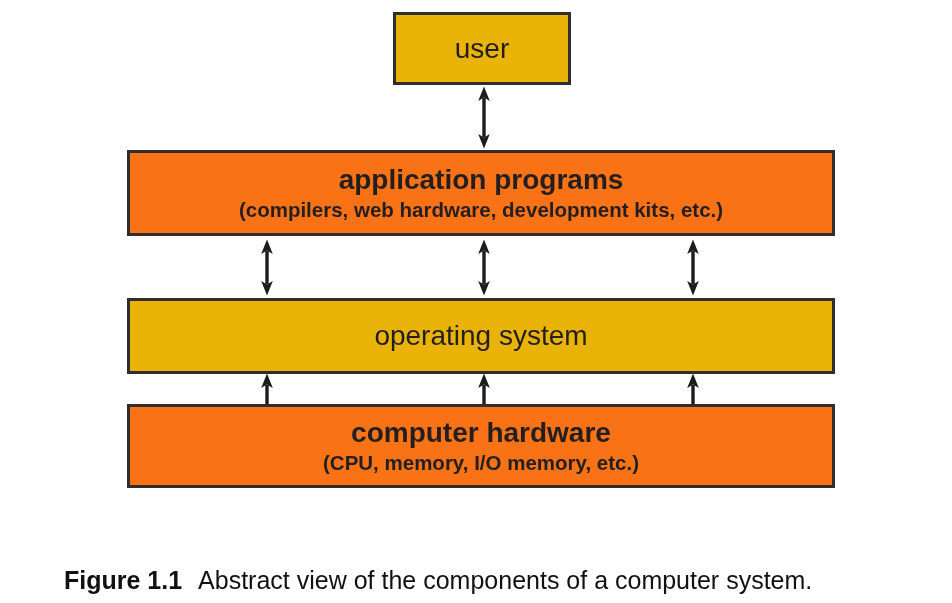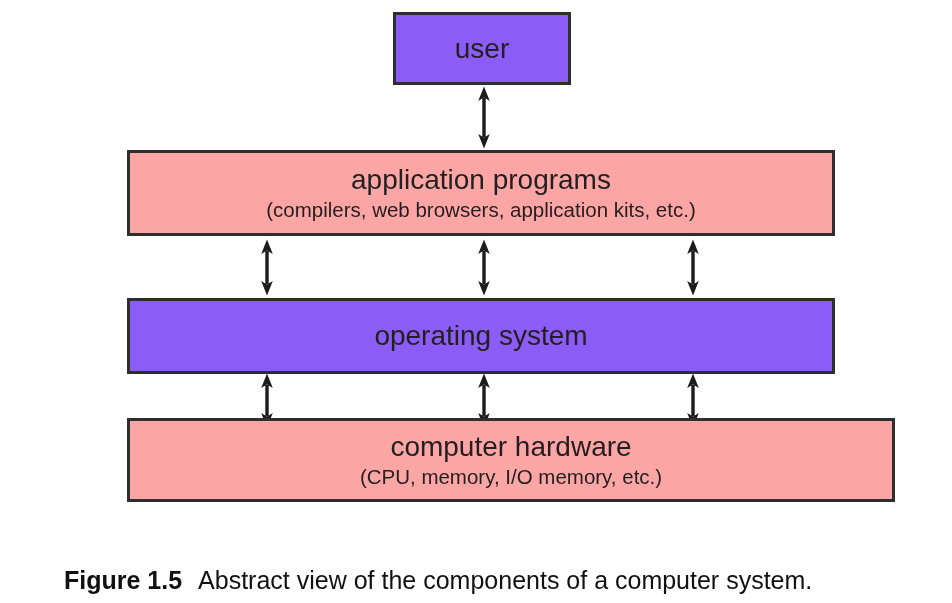--- a/index.html
+++ b/index.html
@@ -22,7 +22,7 @@
     color: #231f20;
     text-align: center;
   }
-  .blue { background: #8b5cf6; }
+  .blue { background: #eab308; }
   .gray { background: #fca5a5; }
   .box-user { left: 393px; top: 12px;  width: 178px; height: 73px; }
   .box-apps { left: 127px; top: 150px; width: 708px; height: 86px; }

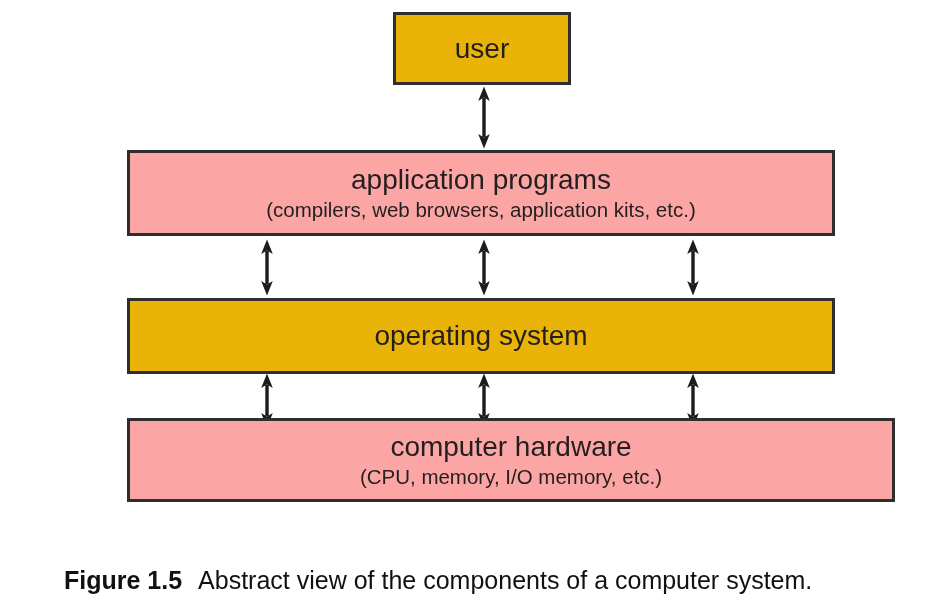--- a/index.html
+++ b/index.html
@@ -23,7 +23,7 @@
     text-align: center;
   }
   .blue { background: #eab308; }
-  .gray { background: #fca5a5; }
+  .gray { background: #f97316; font-weight: bold; }
   .box-user { left: 393px; top: 12px;  width: 178px; height: 73px; }
   .box-apps { left: 127px; top: 150px; width: 708px; height: 86px; }
   .box-os   { left: 127px; top: 298px; width: 708px; height: 76px; }

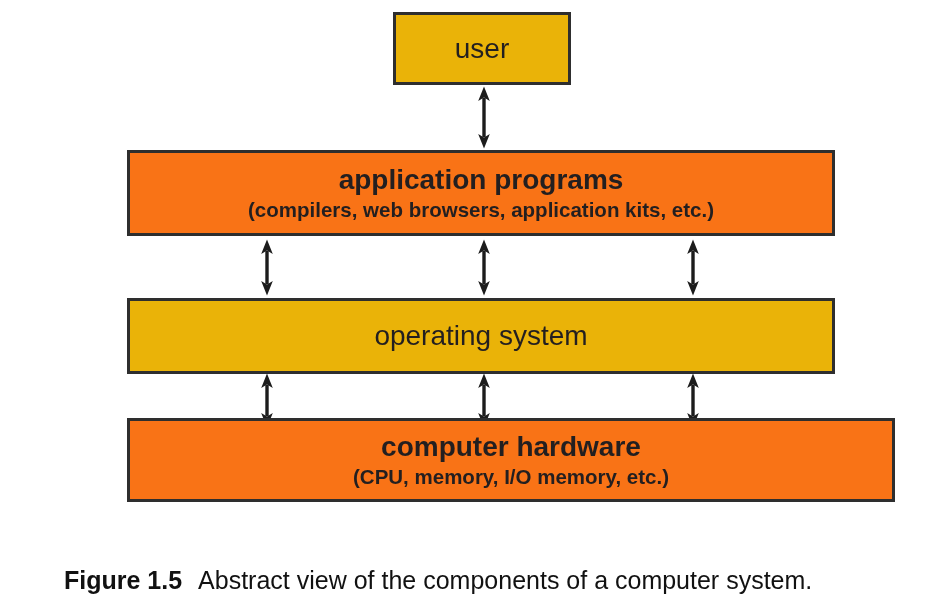--- a/index.html
+++ b/index.html
@@ -58,7 +58,7 @@
 
   <div class="box gray box-apps">
     <div class="main-label">application programs</div>
-    <div class="sub-label">(compilers, web browsers, application kits, etc.)</div>
+    <div class="sub-label">(compilers, web hardware, development kits, etc.)</div>
   </div>
 
   <svg class="arrow" style="left:258px; top:239px;" width="18" height="57" viewBox="0 0 18 57">

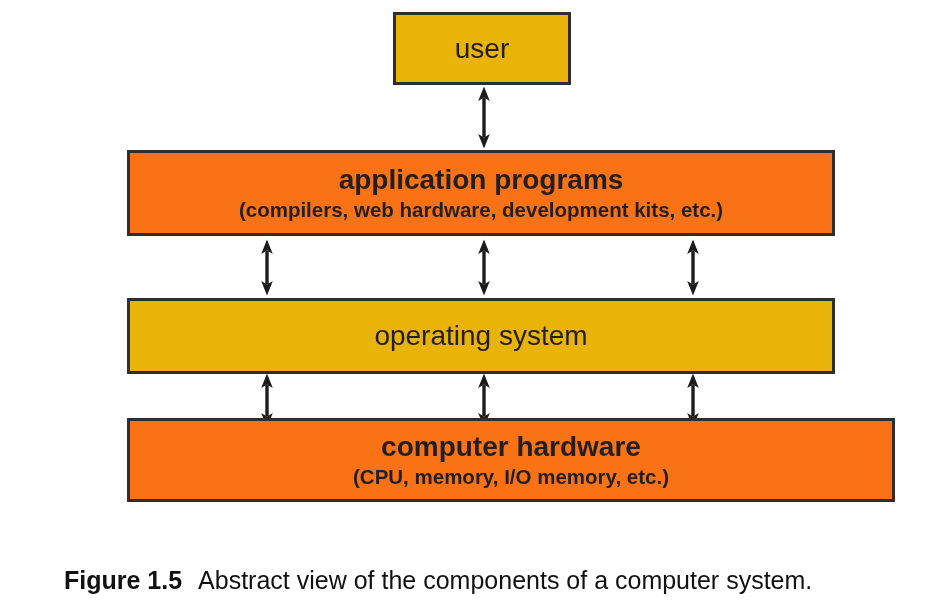--- a/index.html
+++ b/index.html
@@ -27,7 +27,7 @@
   .box-user { left: 393px; top: 12px;  width: 178px; height: 73px; }
   .box-apps { left: 127px; top: 150px; width: 708px; height: 86px; }
   .box-os   { left: 127px; top: 298px; width: 708px; height: 76px; }
-  .box-hw   { left: 127px; top: 418px; width: 768px; height: 84px; }
+  .box-hw   { left: 127px; top: 404px; width: 708px; height: 84px; }
   .main-label { font-size: 28px; line-height: 1.12; }
   .sub-label  { font-size: 20.5px; line-height: 1.25; margin-top: 2px; }
   .arrow { position: absolute; display: block; }

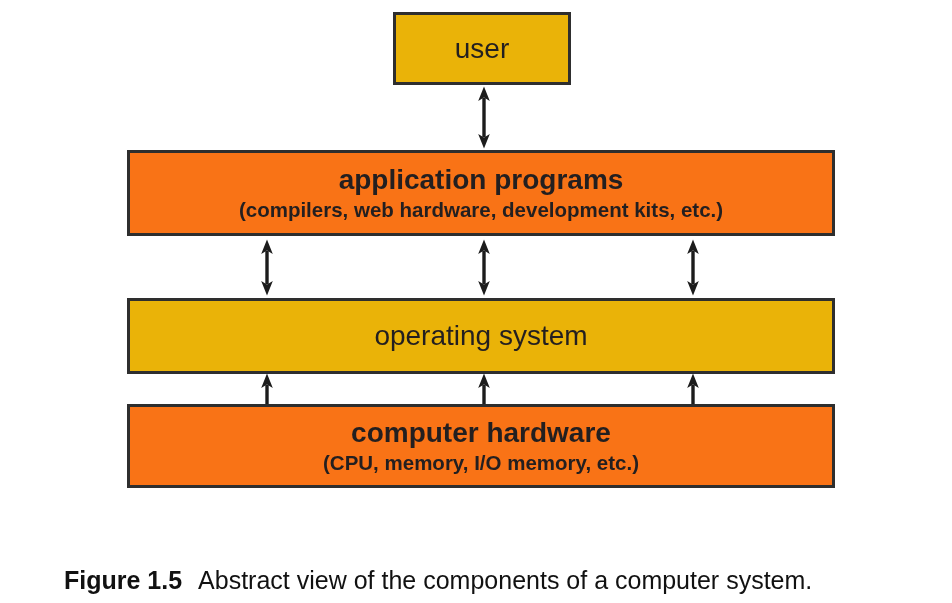--- a/index.html
+++ b/index.html
@@ -103,7 +103,7 @@
   </div>
 
   <div class="caption">
-    <span class="cap-label">Figure 1.5</span><span>Abstract view of the components of a computer system.</span>
+    <span class="cap-label">Figure 1.1</span><span>Abstract view of the components of a computer system.</span>
   </div>
 
 </div>

